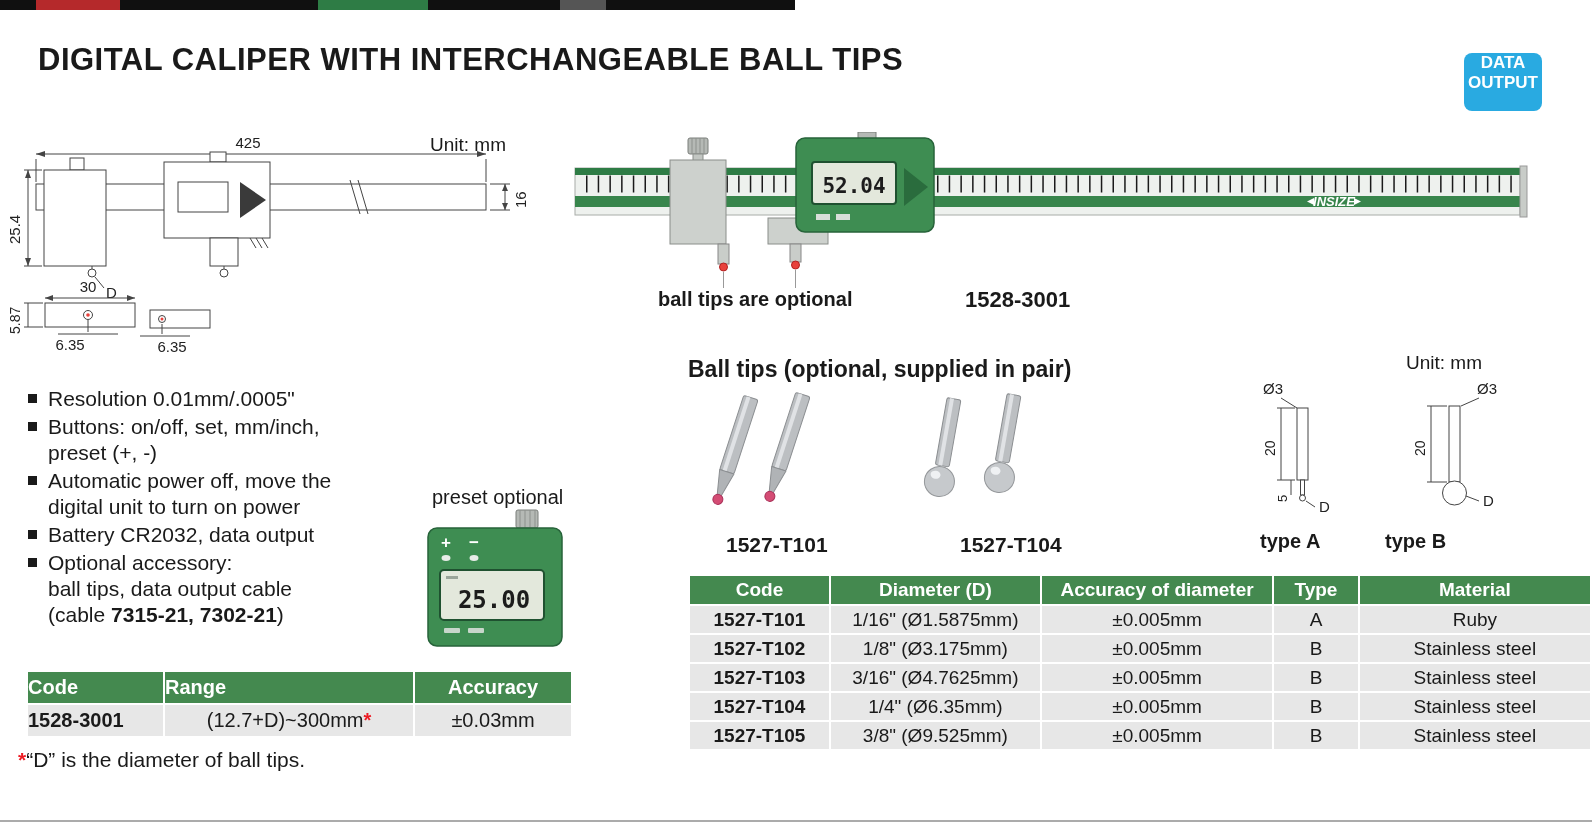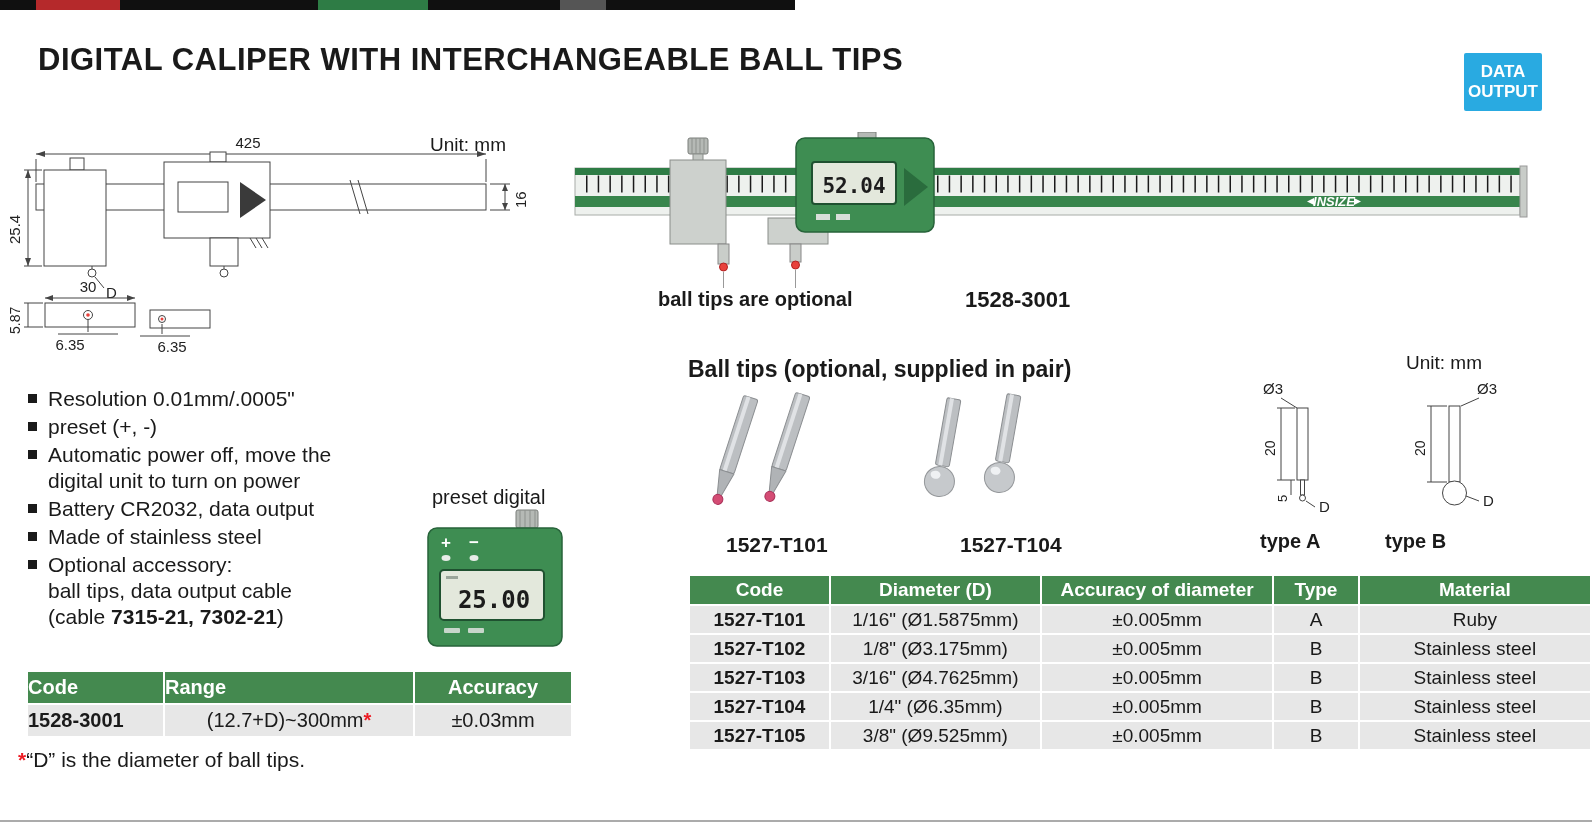--- a/index.html
+++ b/index.html
@@ -13,9 +13,9 @@
   .top-banner .seg{position:absolute;top:0;height:10px;}
   
   .page-title{left:26px;top:42px;font-size:31px;font-weight:bold;letter-spacing:.5px;margin-left:12px;}
-  .data-badge{left:1464px;top:53px;width:78px;height:58px;background:#29aae1;border-radius:2px;
+  .data-badge{left:1464px;top:53px;width:78px;height:58px;background:#29aae1;border-radius:8px;
       color:#fff;font-weight:bold;font-size:17px;line-height:1.2;display:flex;flex-direction:column;
-      align-items:center;justify-content:center;text-align:center;}
+      align-items:center;text-align:center;}
   .unit-label{font-size:19px;}
   .caption-bold{font-size:20px;font-weight:bold;}
   .model-label{font-size:22px;font-weight:bold;}

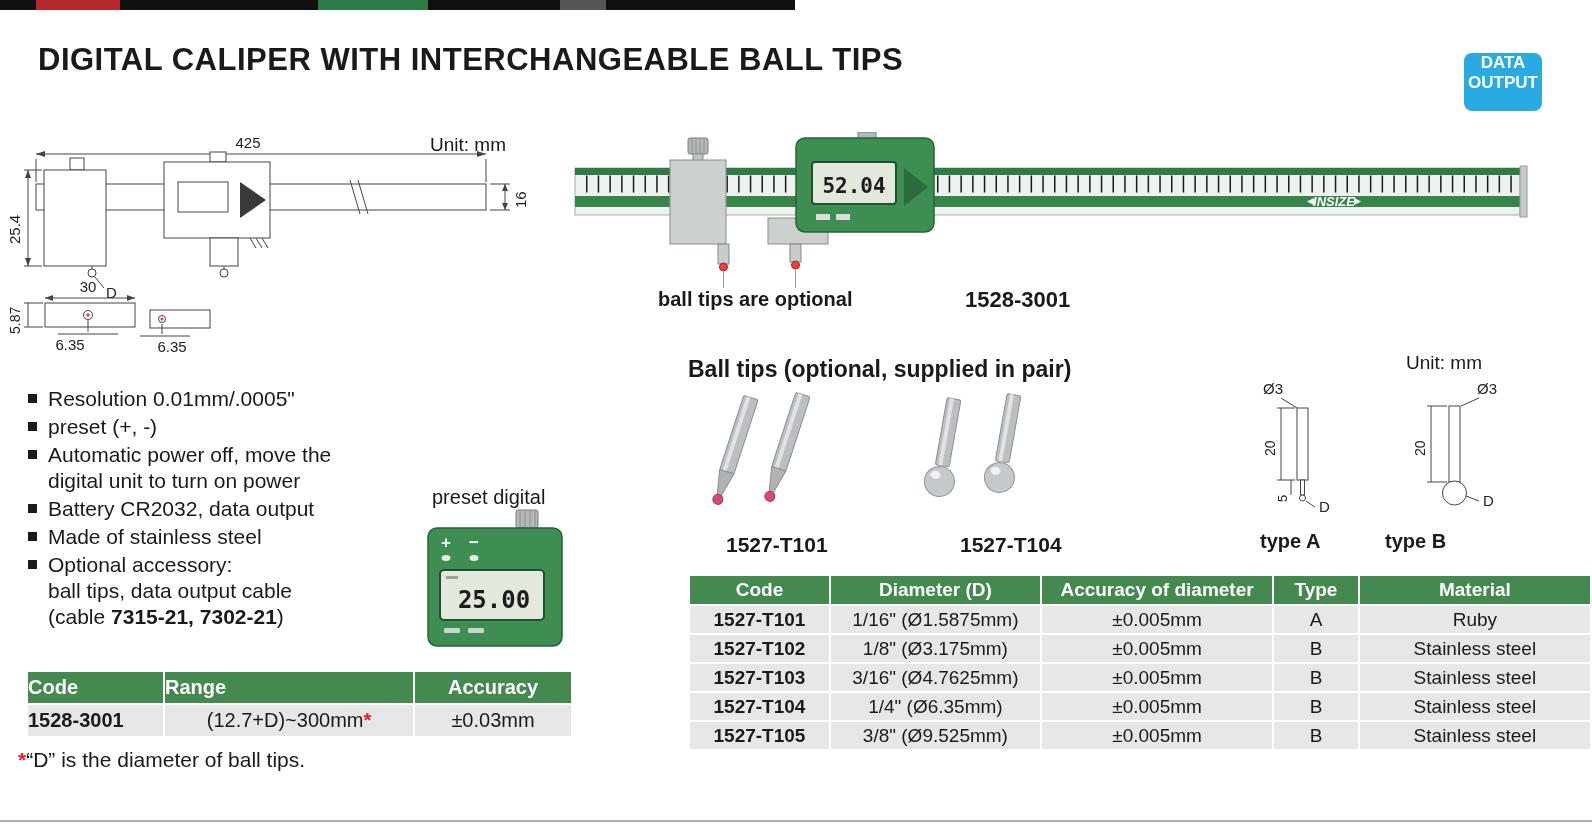--- a/index.html
+++ b/index.html
@@ -251,6 +251,7 @@
     <div class="feat">
       <span class="bullet"></span>
       <div>
+        <div>Buttons: on/off, set, mm/inch,</div>
         <div>preset (+, -)</div>
       </div>
     </div>

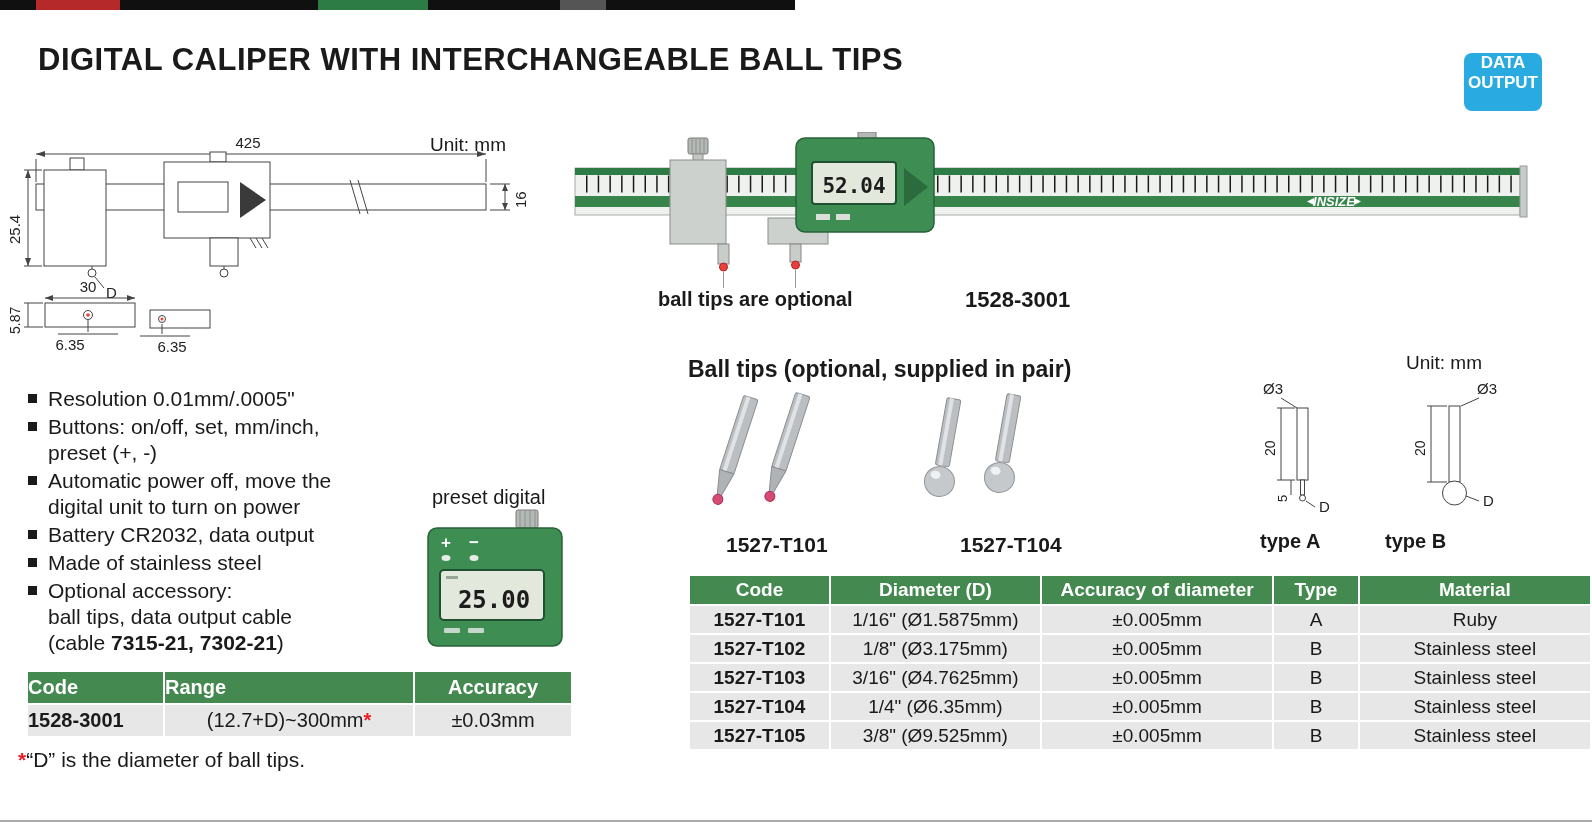--- a/index.html
+++ b/index.html
@@ -284,7 +284,7 @@
     </div>
   </div>
 
-  <div class="abs preset-caption" style="left:432px;top:486px;">preset digital</div>
+  <div class="abs preset-caption" style="left:432px;top:486px;">preset optional</div>
   <svg class="abs" style="left:420px;top:506px;" width="150" height="150" viewBox="0 0 150 150">
     <rect x="96" y="4" width="22" height="18" rx="2" fill="#b5b9b5" stroke="#7a7e7a"></rect>
     <path d="M100 4 v18 M105 4 v18 M110 4 v18 M115 4 v18" stroke="#8d918d" stroke-width="1"></path>

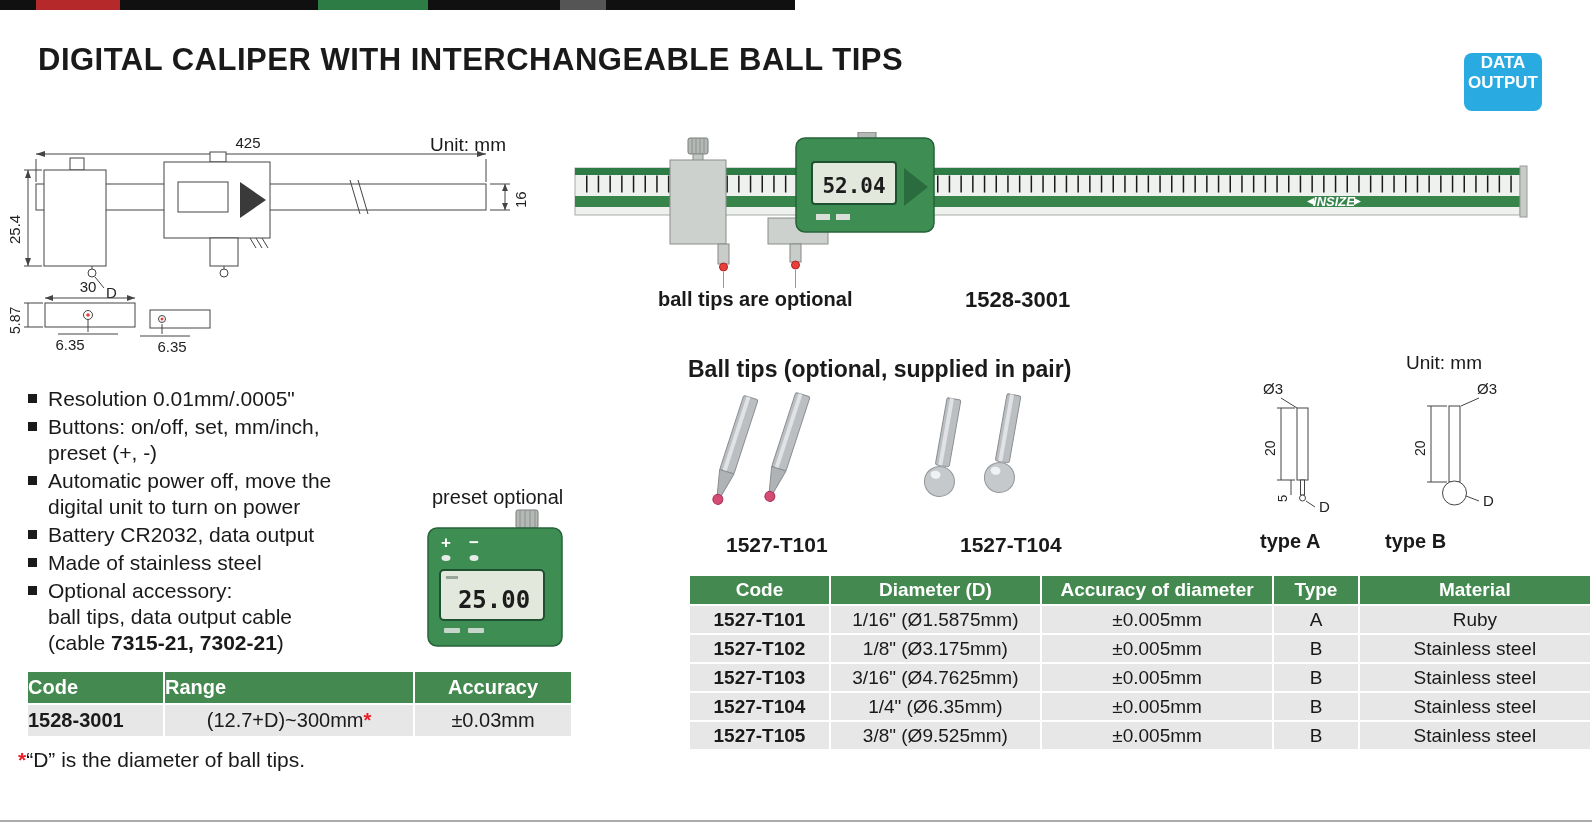--- a/index.html
+++ b/index.html
@@ -271,12 +271,6 @@
     <div class="feat">
       <span class="bullet"></span>
       <div>
-          <div>Made of stainless steel</div>
-        </div>
-    </div>
-    <div class="feat">
-      <span class="bullet"></span>
-      <div>
         <div>Optional accessory:</div>
         <div>ball tips, data output cable</div>
         <div><span>(cable </span><span class="b">7315-21, 7302-21</span><span>)</span></div>

